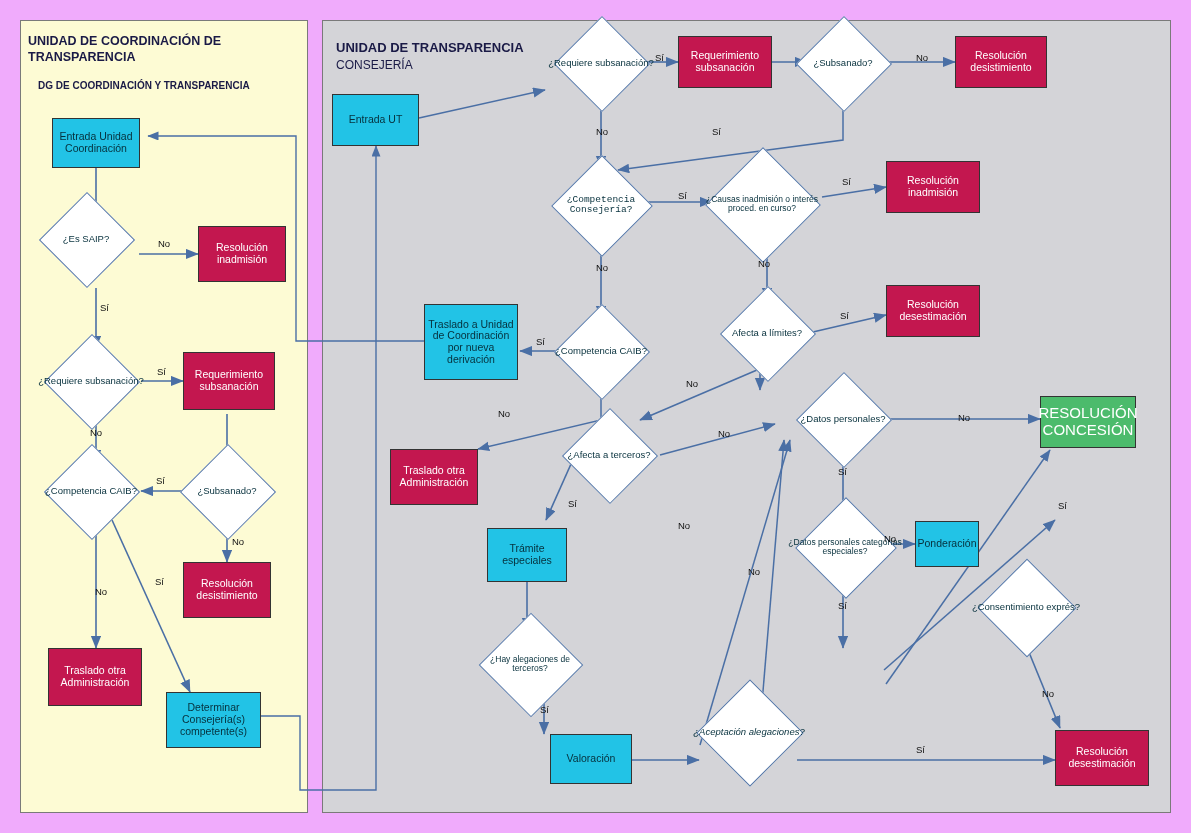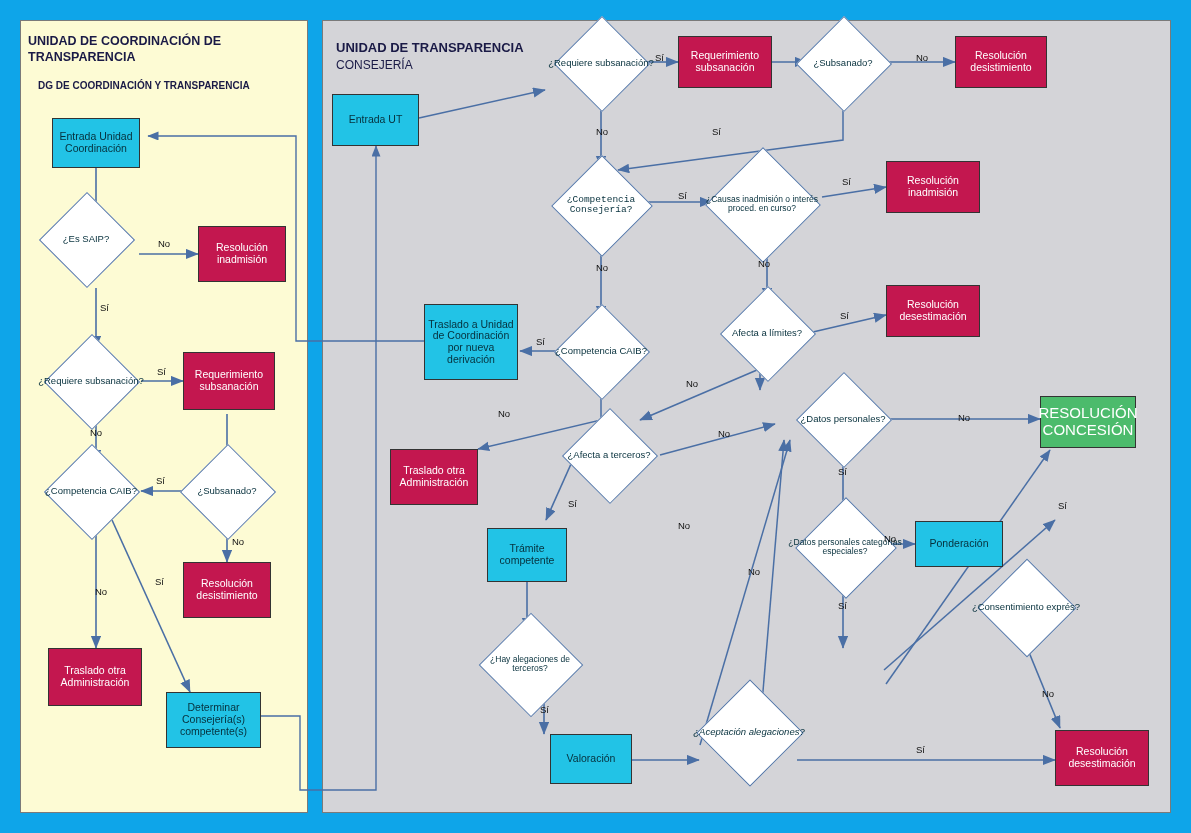--- a/index.html
+++ b/index.html
@@ -4,7 +4,7 @@
 <style>
   html,body{margin:0;padding:0;background:#fff;}
   body{font-family:"Liberation Sans", sans-serif;}
-  #stage{position:relative;width:1191px;height:833px;overflow:hidden;background:#0ea5e9;}
+  #stage{position:relative;width:1191px;height:833px;overflow:hidden;background:#f0abfc;}
   .panel{position:absolute;box-sizing:border-box;}
   #left-panel{left:20px;top:20px;width:288px;height:793px;background:#fdfbd4;border:1px solid #7a7a7a;}
   #right-panel{left:322px;top:20px;width:849px;height:793px;background:#d4d4d8;border:1px solid #7a7a7a;}

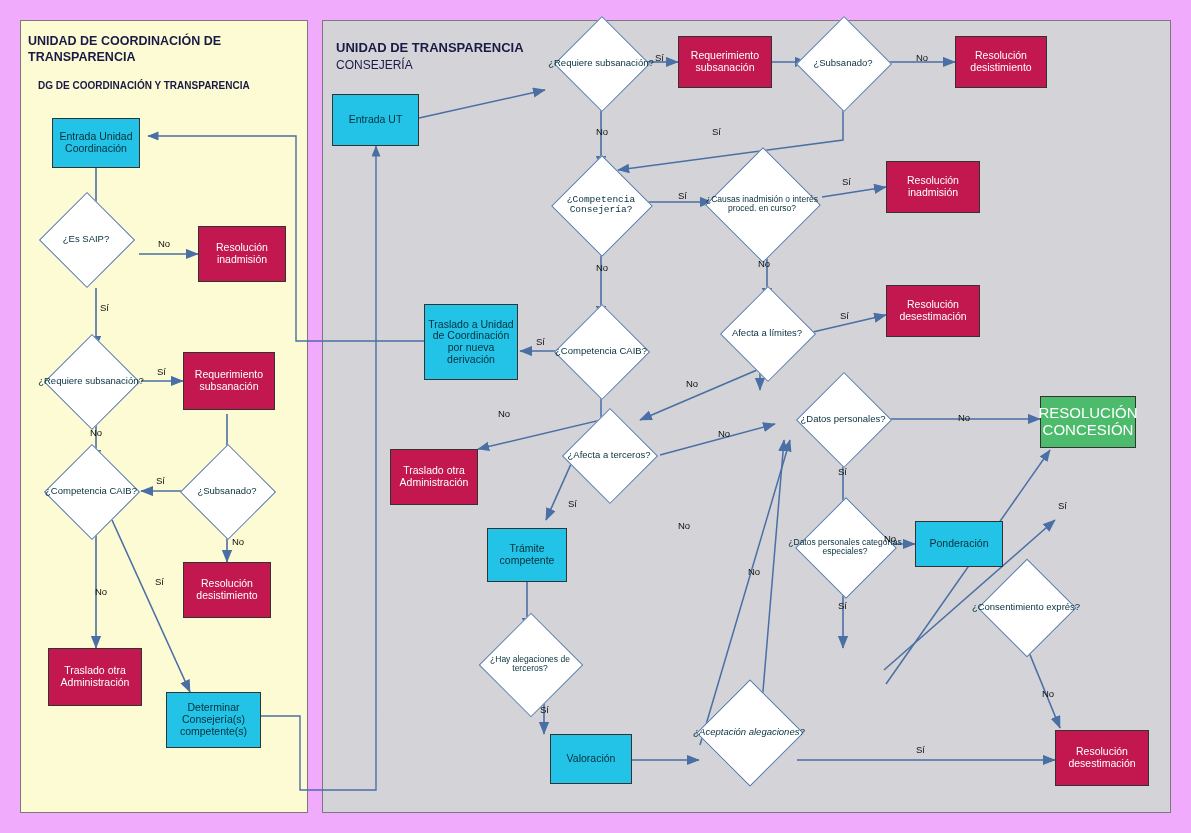--- a/index.html
+++ b/index.html
@@ -202,7 +202,7 @@
   </div>
 
 
-  <div class="node rect cyan" style="left:487px;top:528px;width:80px;height:54px;">Trámite competente</div>
+  <div class="node rect cyan" style="left:487px;top:528px;width:80px;height:54px;">Trámite especiales</div>
 
   <div class="dia" style="left:494px;top:628px;width:72px;height:72px;">
     <div class="inner"></div>

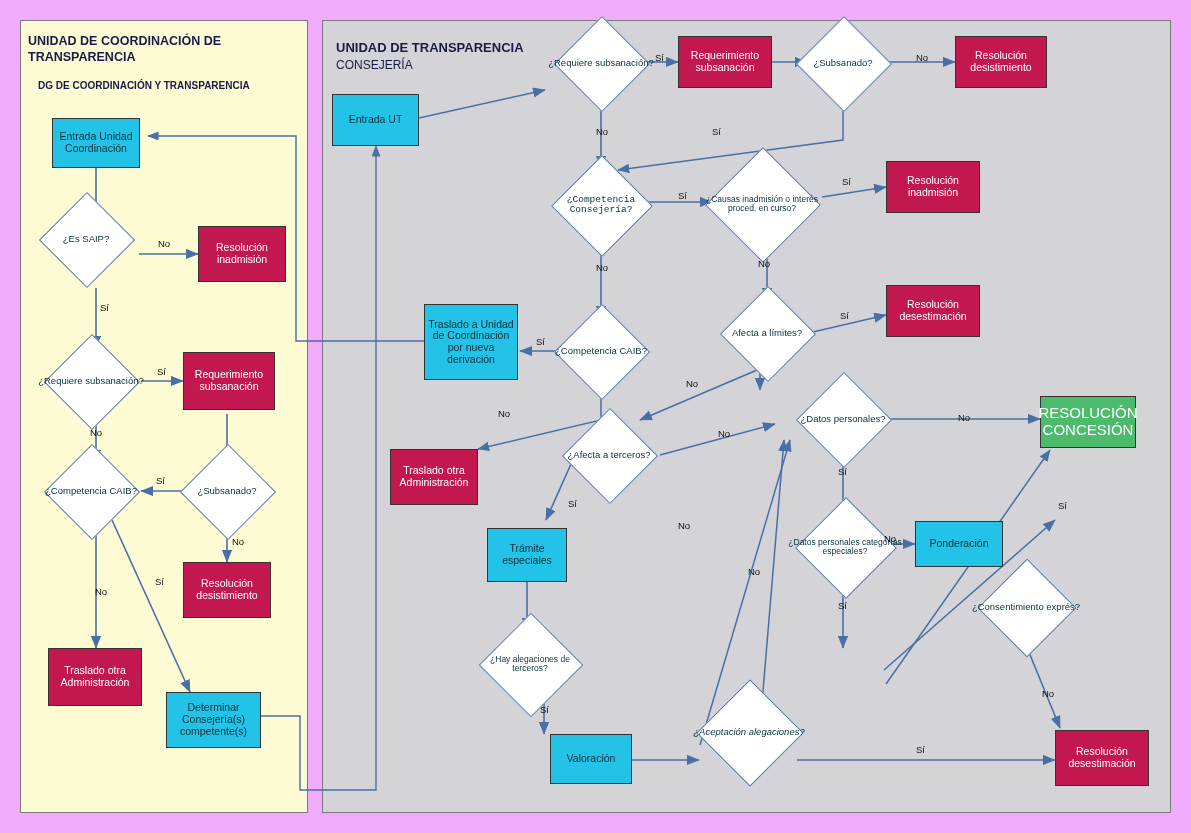--- a/index.html
+++ b/index.html
@@ -194,7 +194,7 @@
     <div class="txt" style="font-size:8.5px;">¿Datos personales categorías especiales?</div>
   </div>
 
-  <div class="node rect cyan" style="left:915px;top:521px;width:88px;height:46px;">Ponderación</div>
+  <div class="node rect cyan" style="left:915px;top:521px;width:64px;height:46px;">Ponderación</div>
 
   <div class="dia" style="left:992px;top:573px;width:68px;height:68px;">
     <div class="inner"></div>

